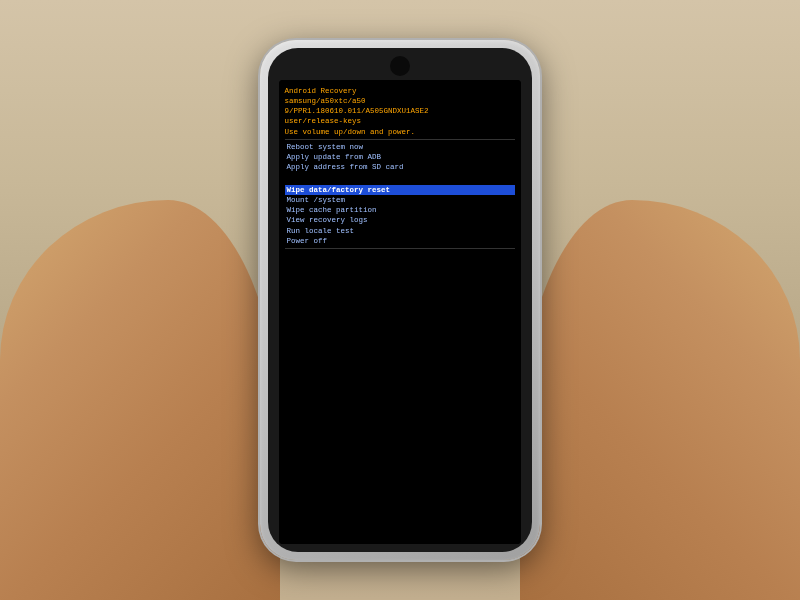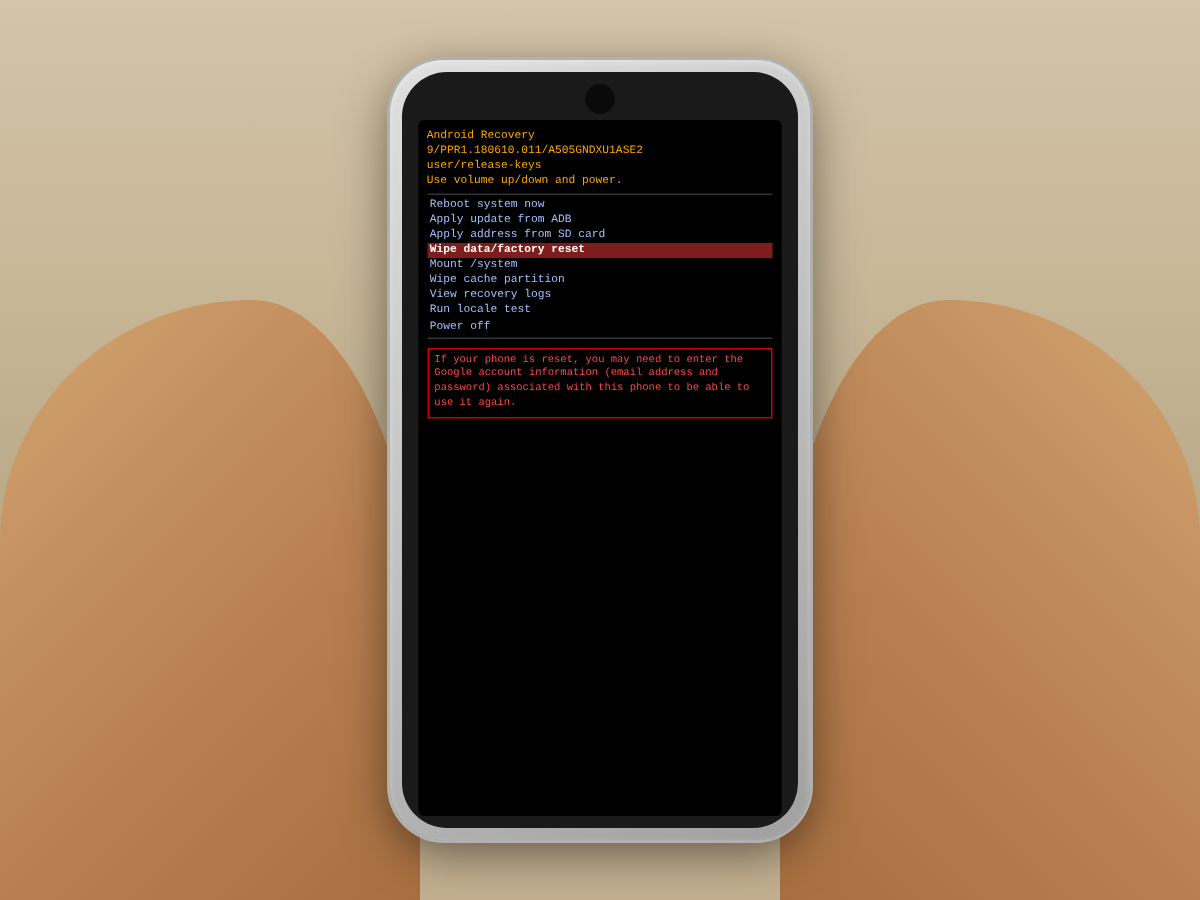--- a/index.html
+++ b/index.html
@@ -168,6 +168,7 @@
       <div class="recovery-terminal">
 
         <div class="header-line">Android Recovery</div>
+        <div class="header-line">samsung/a50xtc/a50</div>
         <div class="header-line">9/PPR1.180610.011/A505GNDXU1ASE2</div>
         <div class="header-line">user/release-keys</div>
         <div class="instruction-line">Use volume up/down and power.</div>

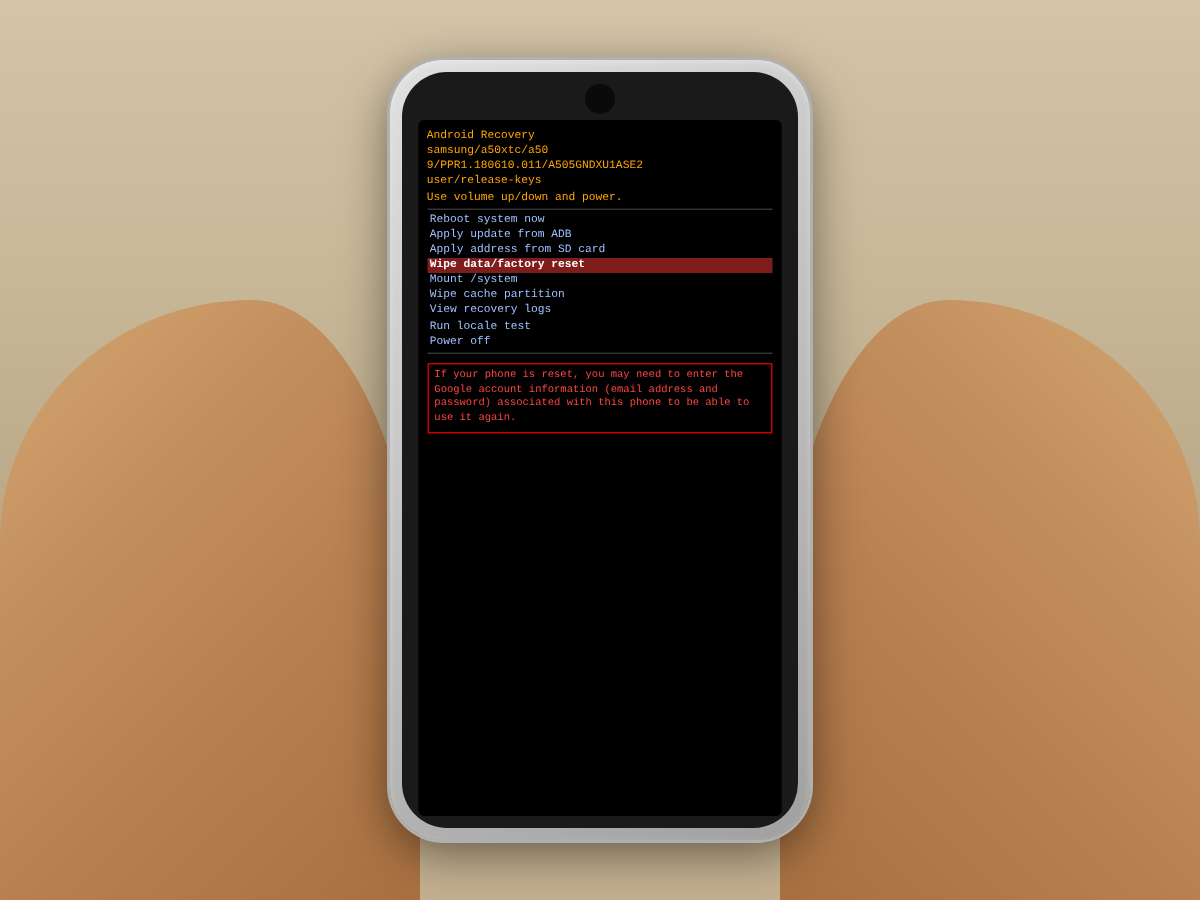--- a/index.html
+++ b/index.html
@@ -131,11 +131,12 @@
     }
 
     .menu-item.selected {
-      background: #7f1d1d;
+      background: #1d4ed8;
       color: #ffffff;
       font-weight: bold;
       display: block;
       width: 100%;
+      margin-top: 13px;
     }
 
     .warning-box {

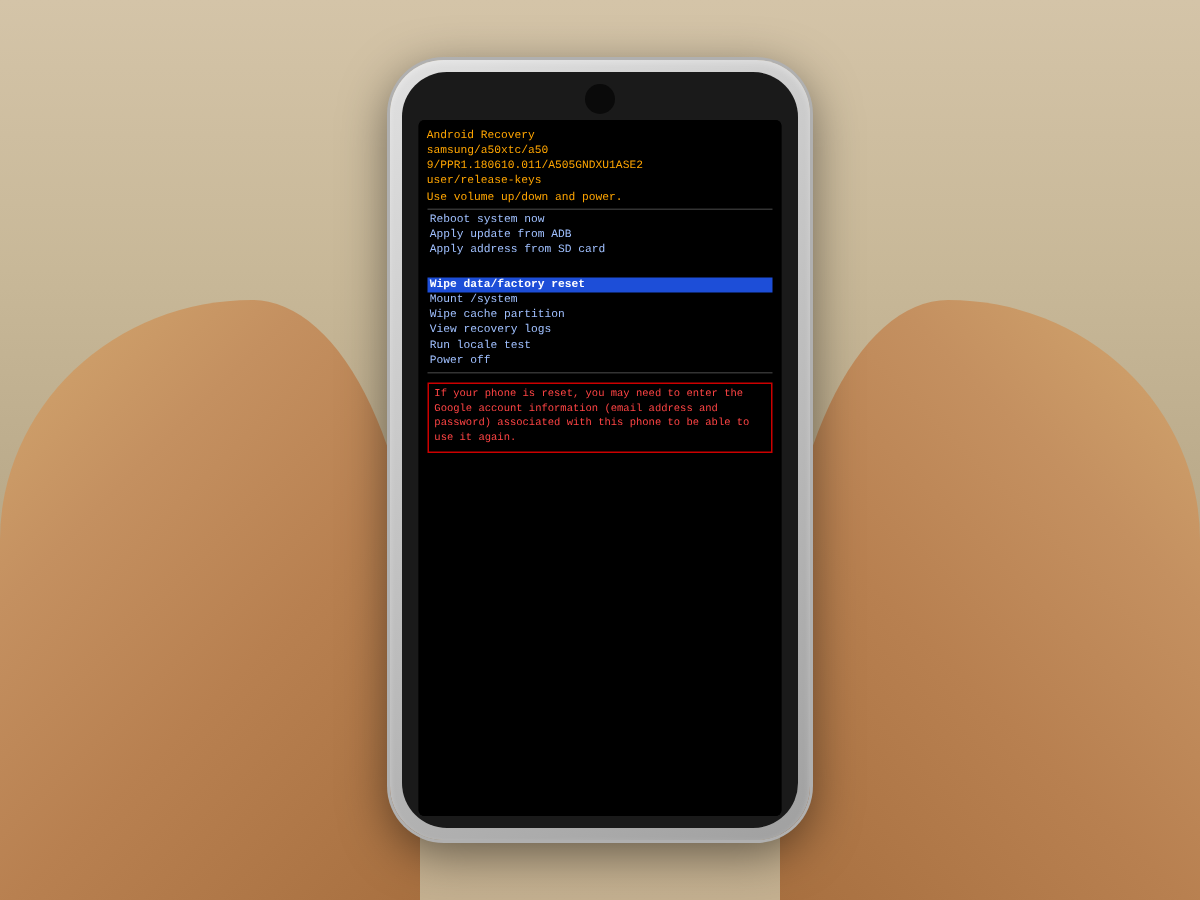--- a/index.html
+++ b/index.html
@@ -188,7 +188,6 @@
 
         <div class="divider"></div>
 
-        <div class="warning-box">If your phone is reset, you may need to enter the Google account information (email address and password) associated with this phone to be able to use it again.</div>
 
       </div>
     </div>

